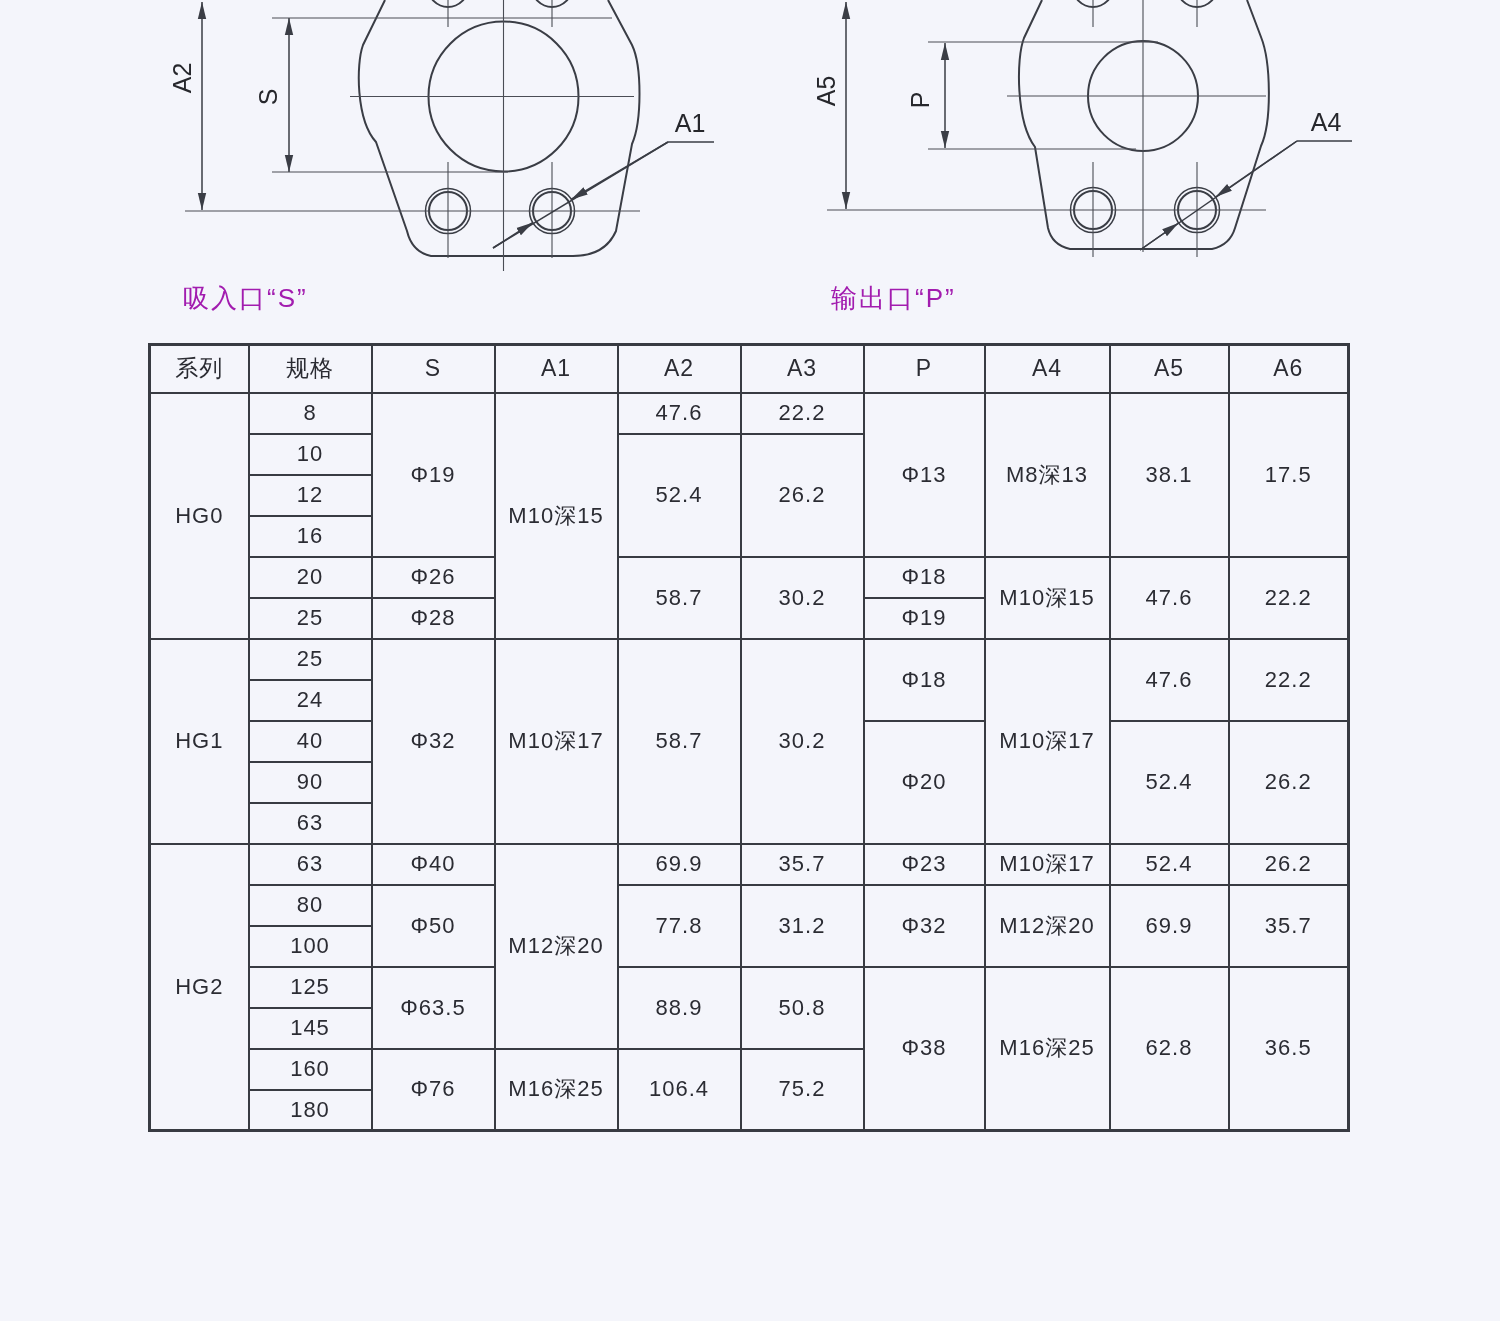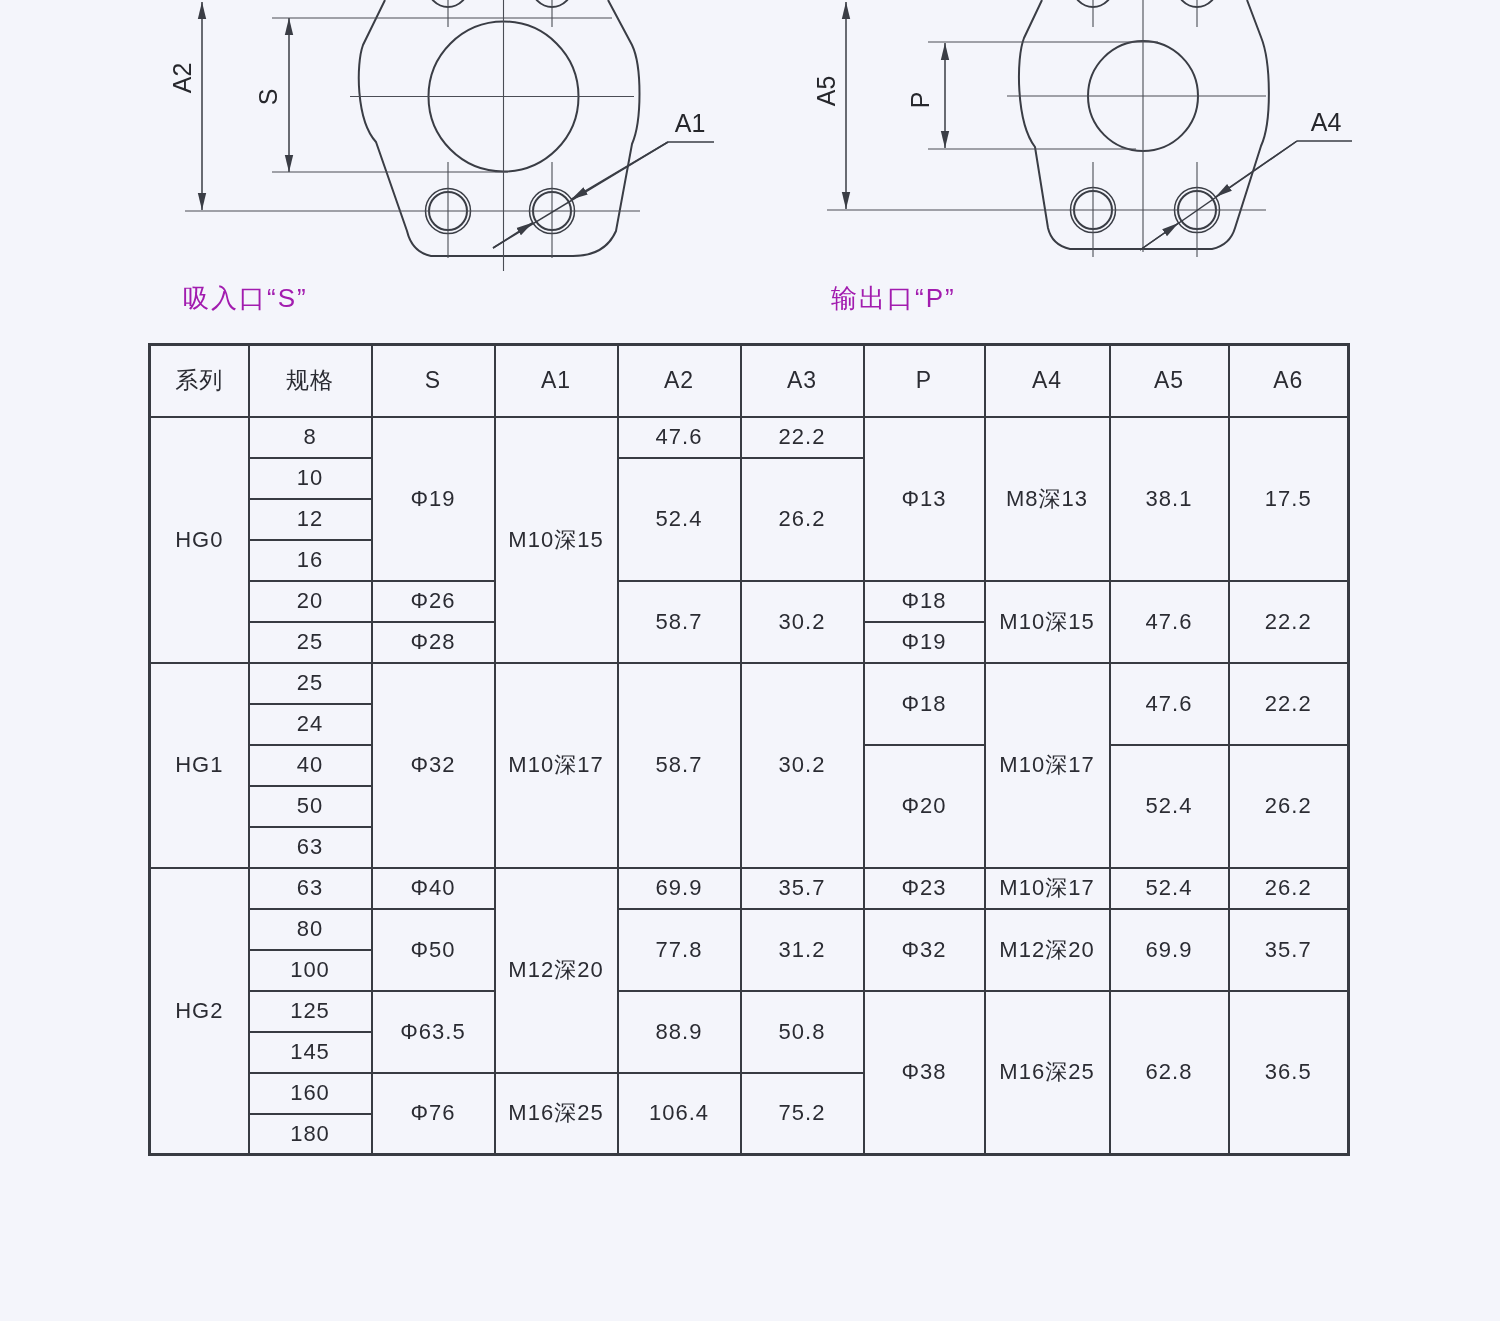--- a/index.html
+++ b/index.html
@@ -45,7 +45,7 @@
     font-weight:400;
     letter-spacing:1px;
   }
-  table.dim thead tr{height:72px;}
+  table.dim thead tr{height:48px;}
   table.dim thead th{font-size:23px;}
   table.dim tbody tr{height:41px;}
 </style>

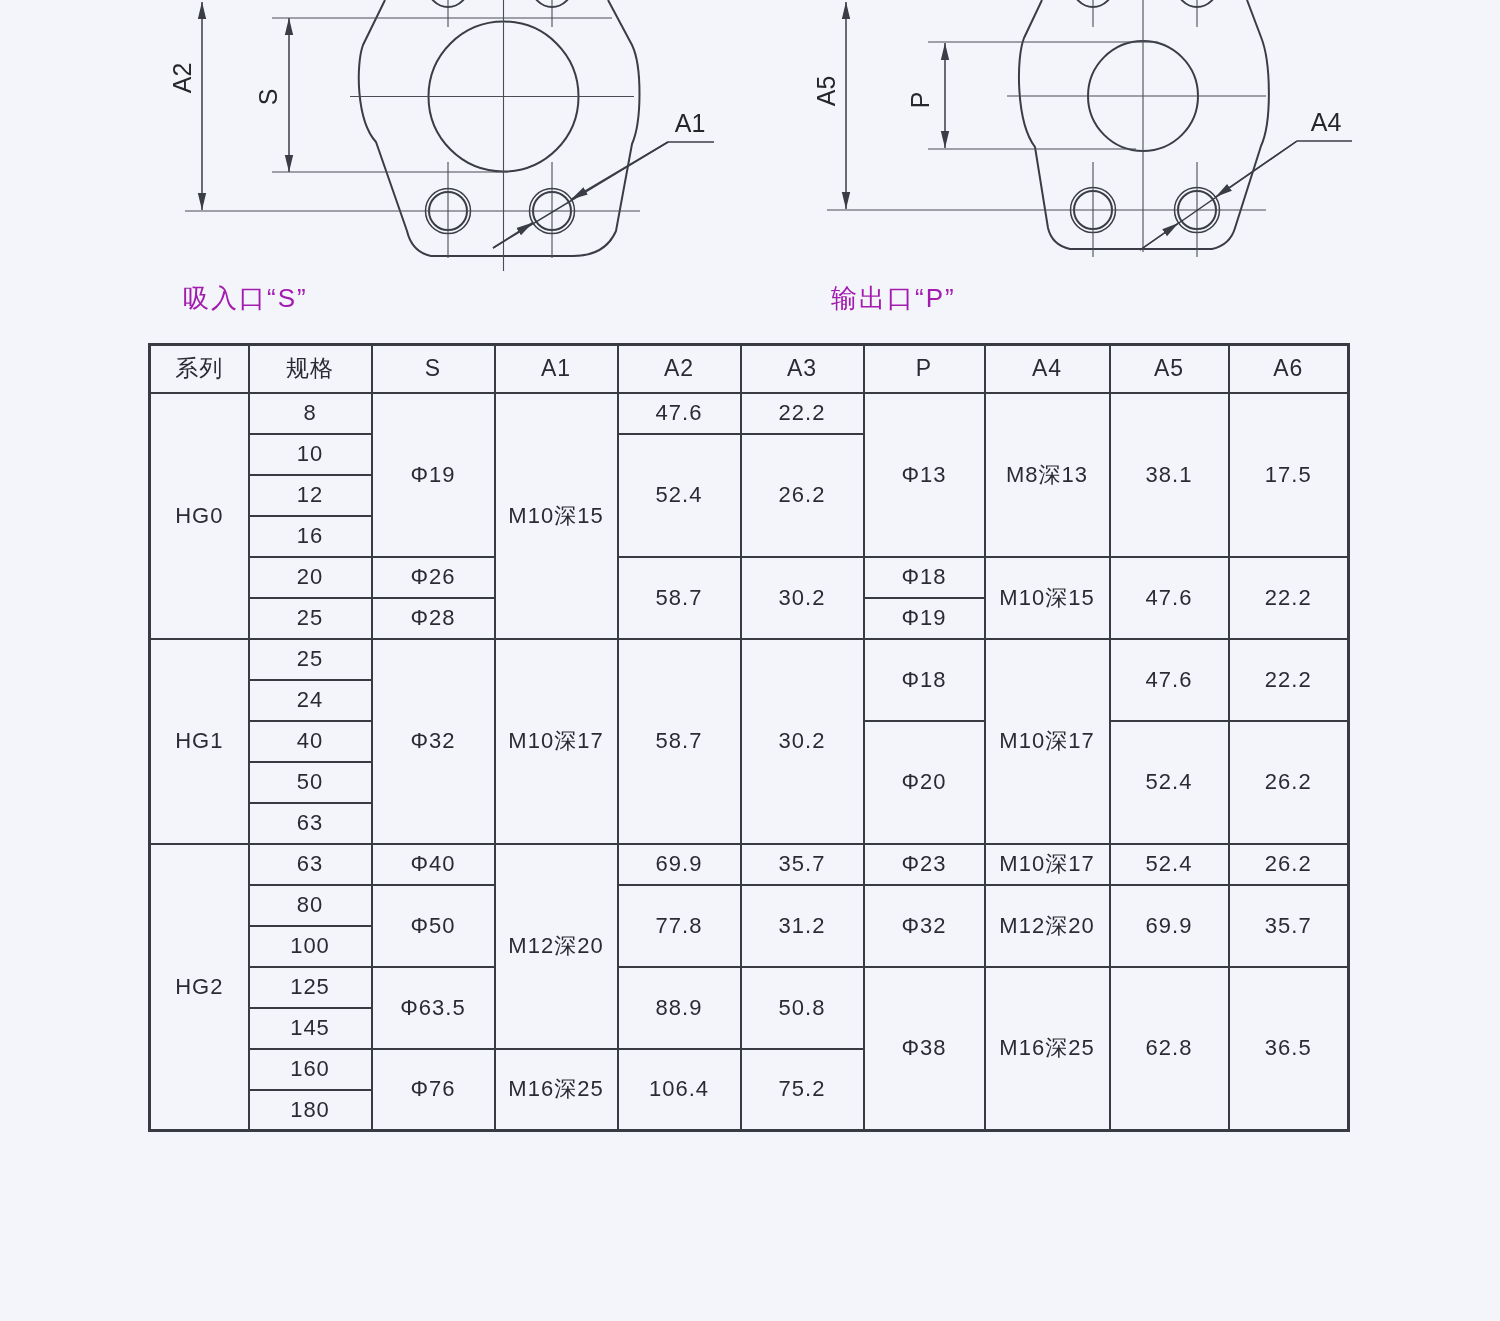--- a/index.html
+++ b/index.html
@@ -229,7 +229,7 @@
         <td rowspan="3">26.2</td>
       </tr>
       <tr>
-        <td>50</td>
+        <td>90</td>
       </tr>
       <tr>
         <td>63</td>

